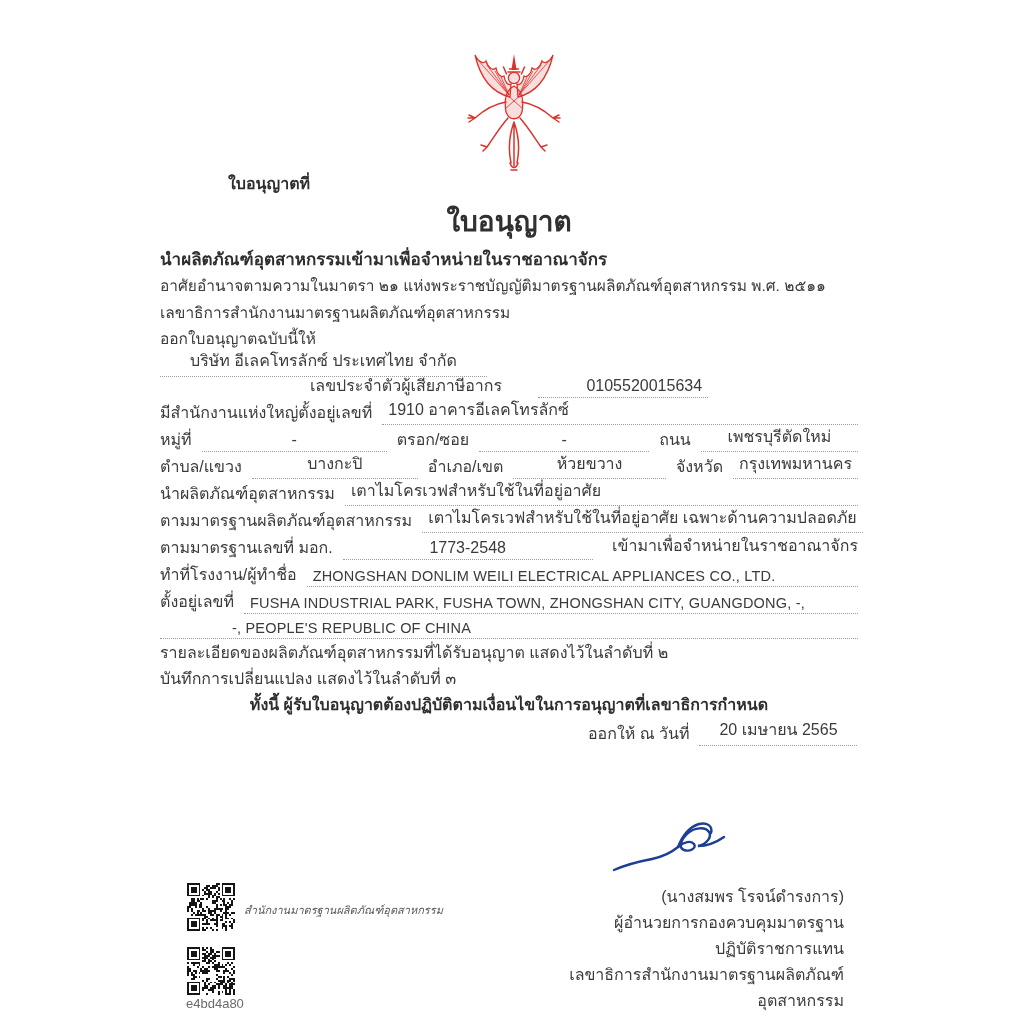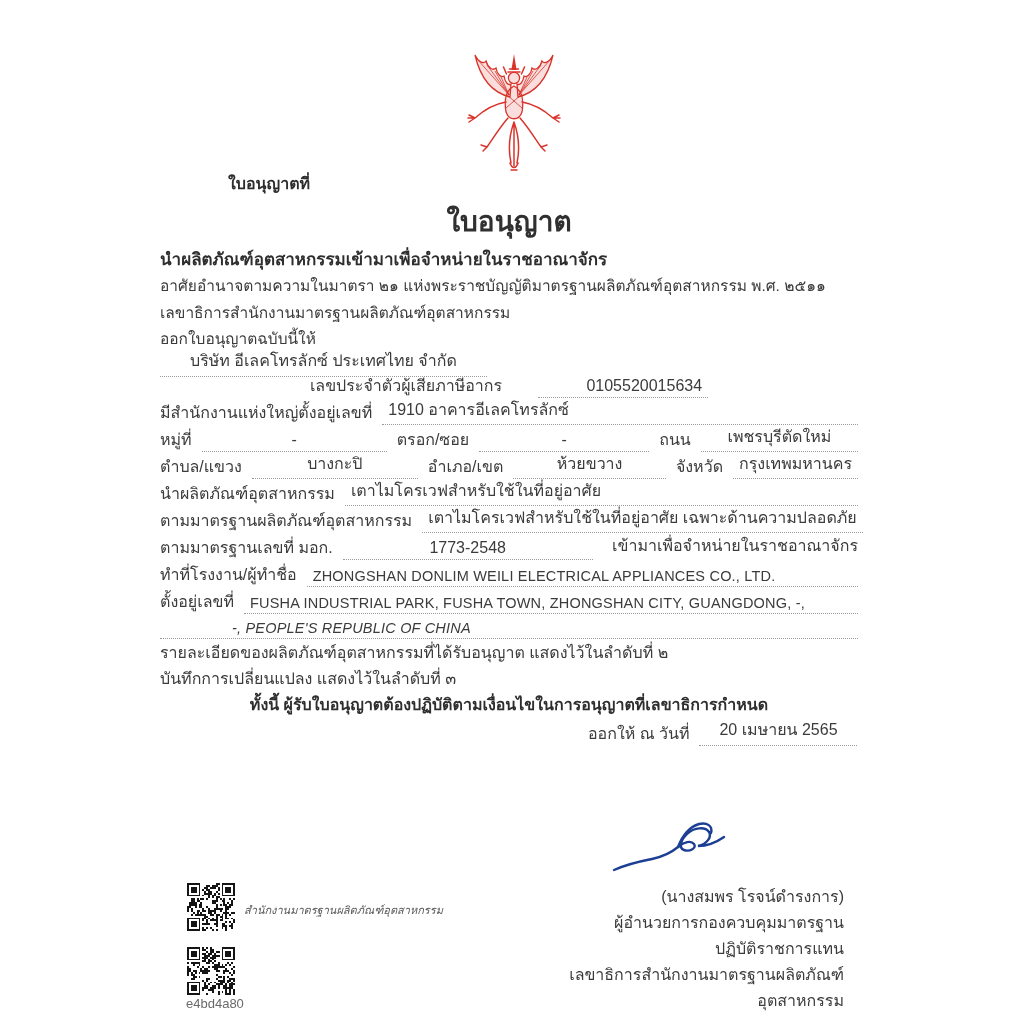--- a/index.html
+++ b/index.html
@@ -61,7 +61,7 @@
   .w170{width:170px;text-align:center;}
   .stdno-cell{width:250px;text-align:center;}
   .purpose{margin-left:auto;white-space:nowrap;padding-bottom:2px;}
-  .addr2-pad{padding-left:72px;text-align:left;font-style:italic;}
+  .addr2-pad{padding-left:72px;text-align:left;}
 
   .issued-row{position:absolute;left:588px;top:720px;display:flex;align-items:flex-end;height:26px;}
   .issued-row .cell{min-width:158px;text-align:center;padding-bottom:3px;}

